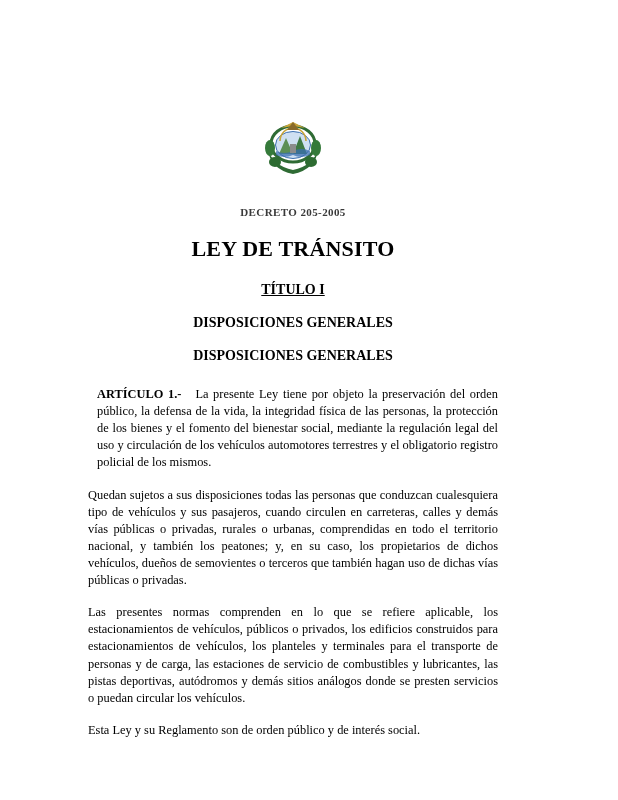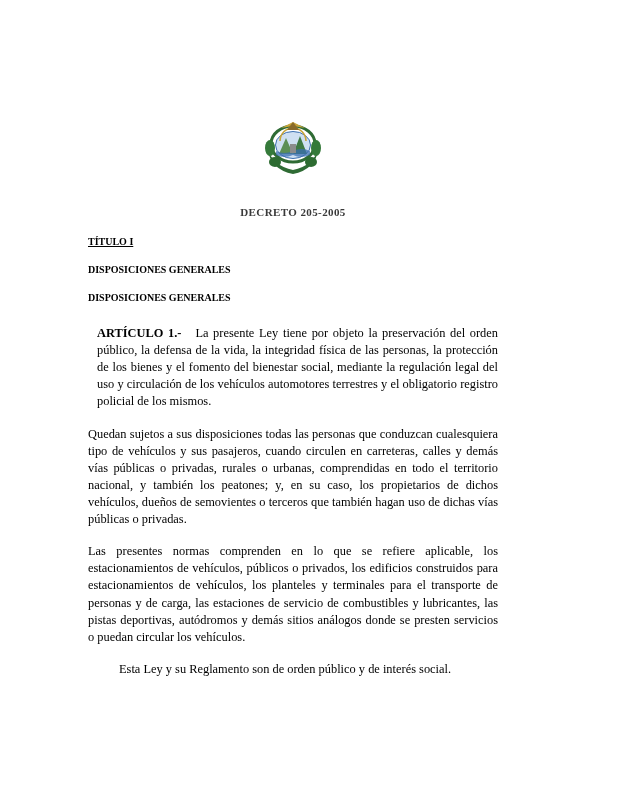--- a/index.html
+++ b/index.html
@@ -111,6 +111,7 @@
 
   <div class="decree">DECRETO 205-2005</div>
 
+  <h1 class="doc-title">LEY DE TRÁNSITO</h1>
 
   <div class="heading-center underline"><span>TÍTULO I</span></div>
 

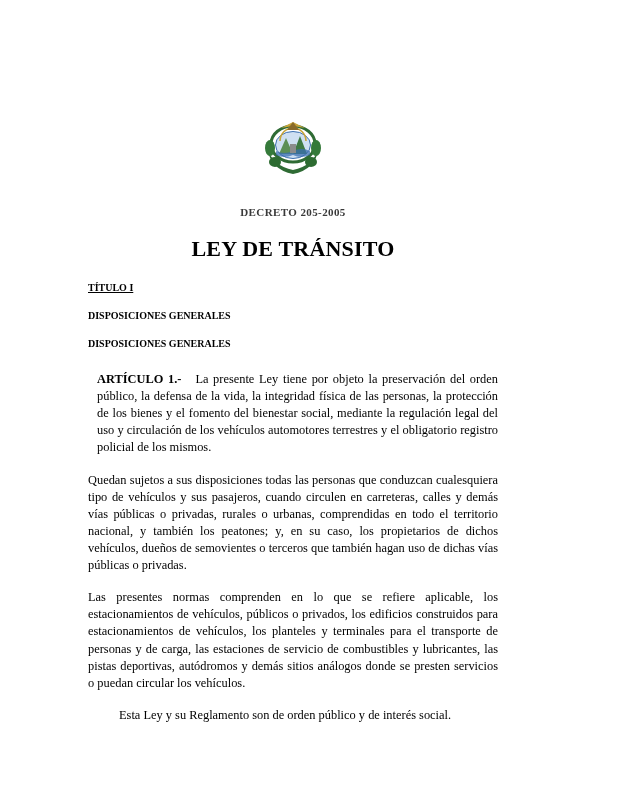--- a/index.html
+++ b/index.html
@@ -49,7 +49,8 @@
     margin: 0 0 20px 0;
   }
   .heading-center {
-    font-size: 10px;
+    text-align: center;
+    font-size: 14px;
     font-weight: bold;
     margin: 0 0 17px 0;
   }

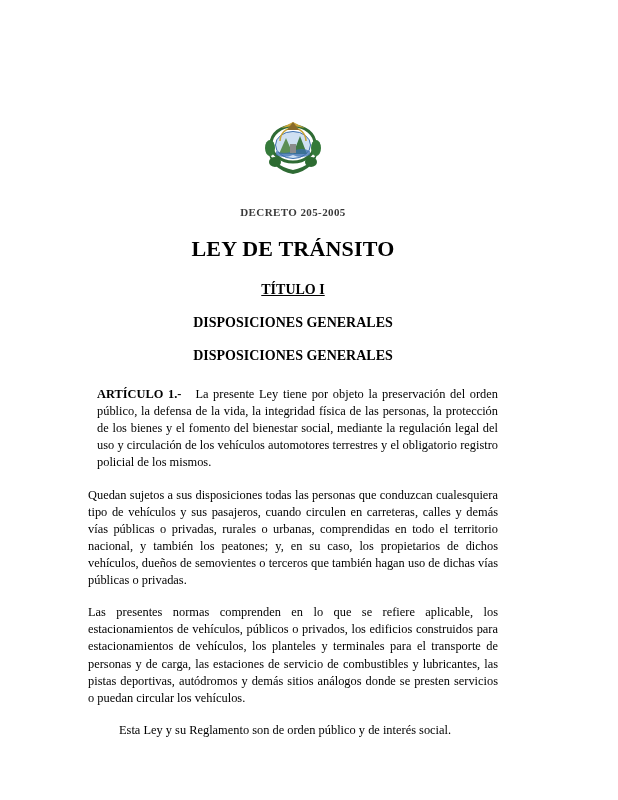--- a/index.html
+++ b/index.html
@@ -65,7 +65,6 @@
   }
   .body-block:last-child {
     margin-bottom: 0;
-    margin-left: 31px;
   }
   .art-label {
     font-weight: bold;

